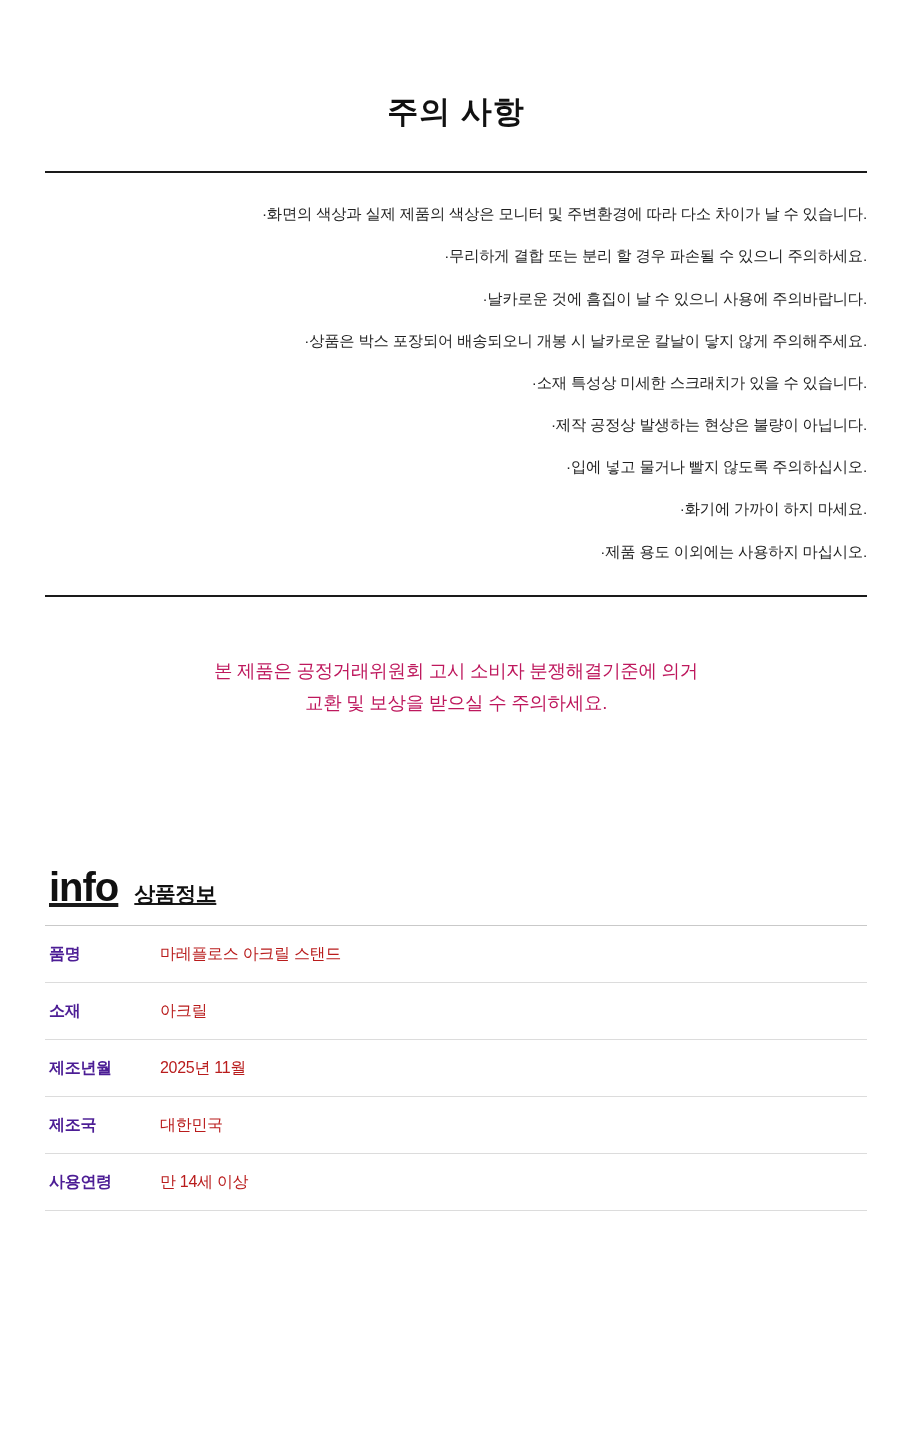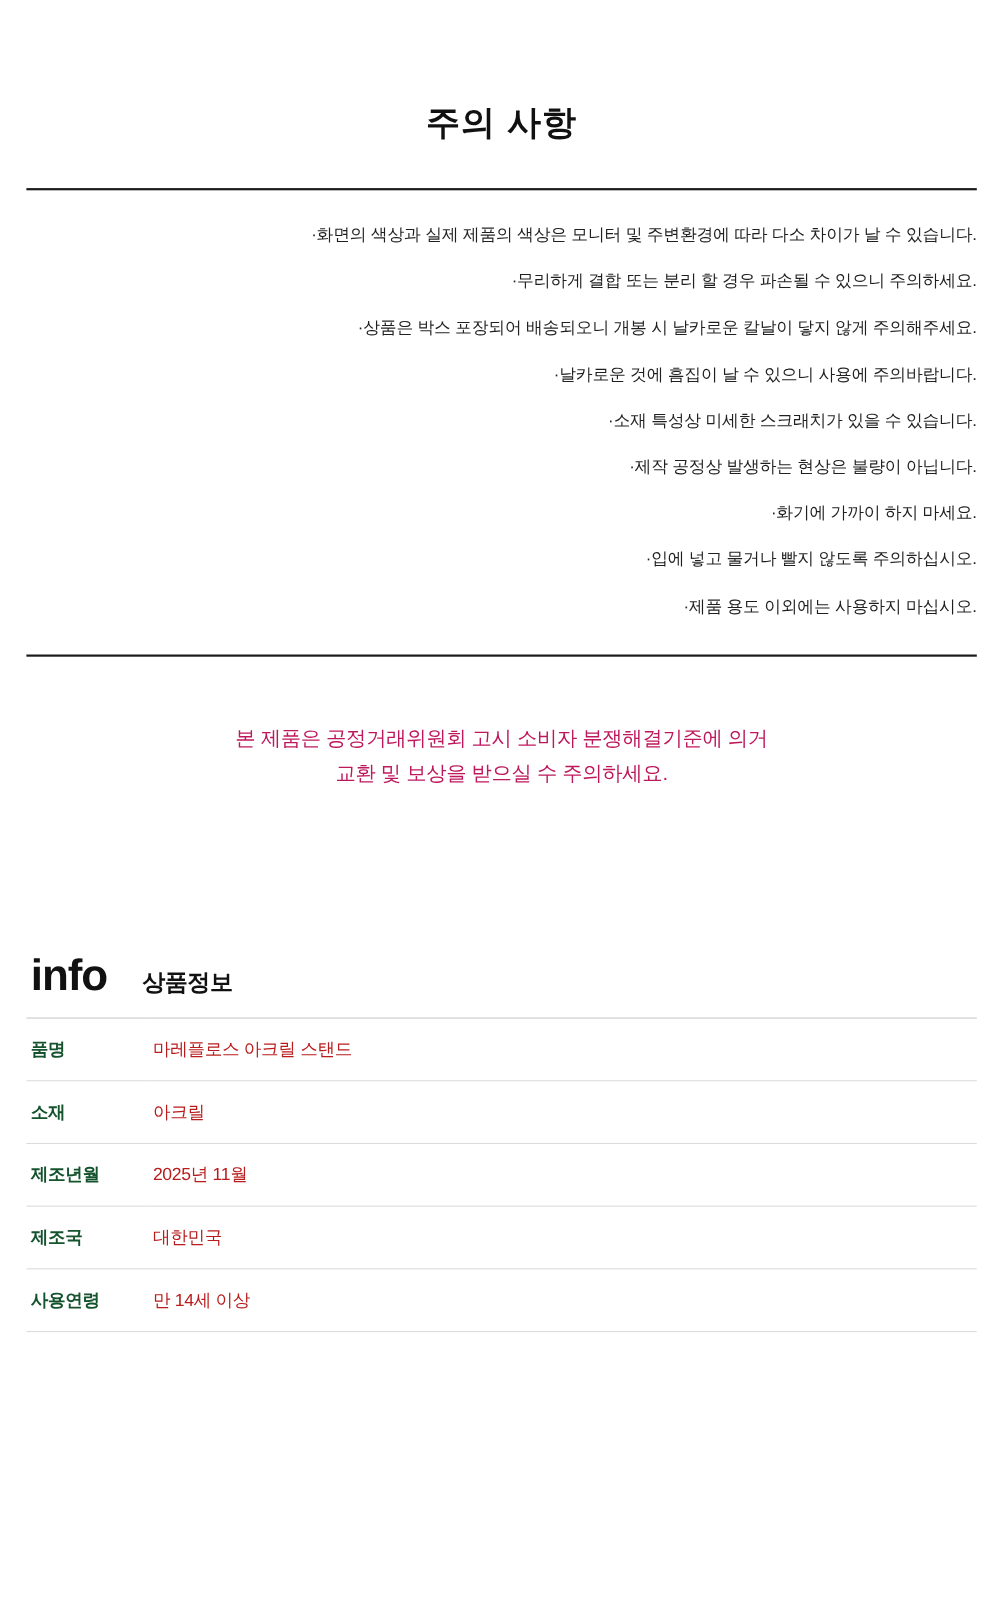--- a/index.html
+++ b/index.html
@@ -19,7 +19,7 @@
     width: 912px;
     height: 1037px;
     box-sizing: border-box;
-    padding: 0 24px;
+    padding: 0 45px;
     position: relative;
   }
 

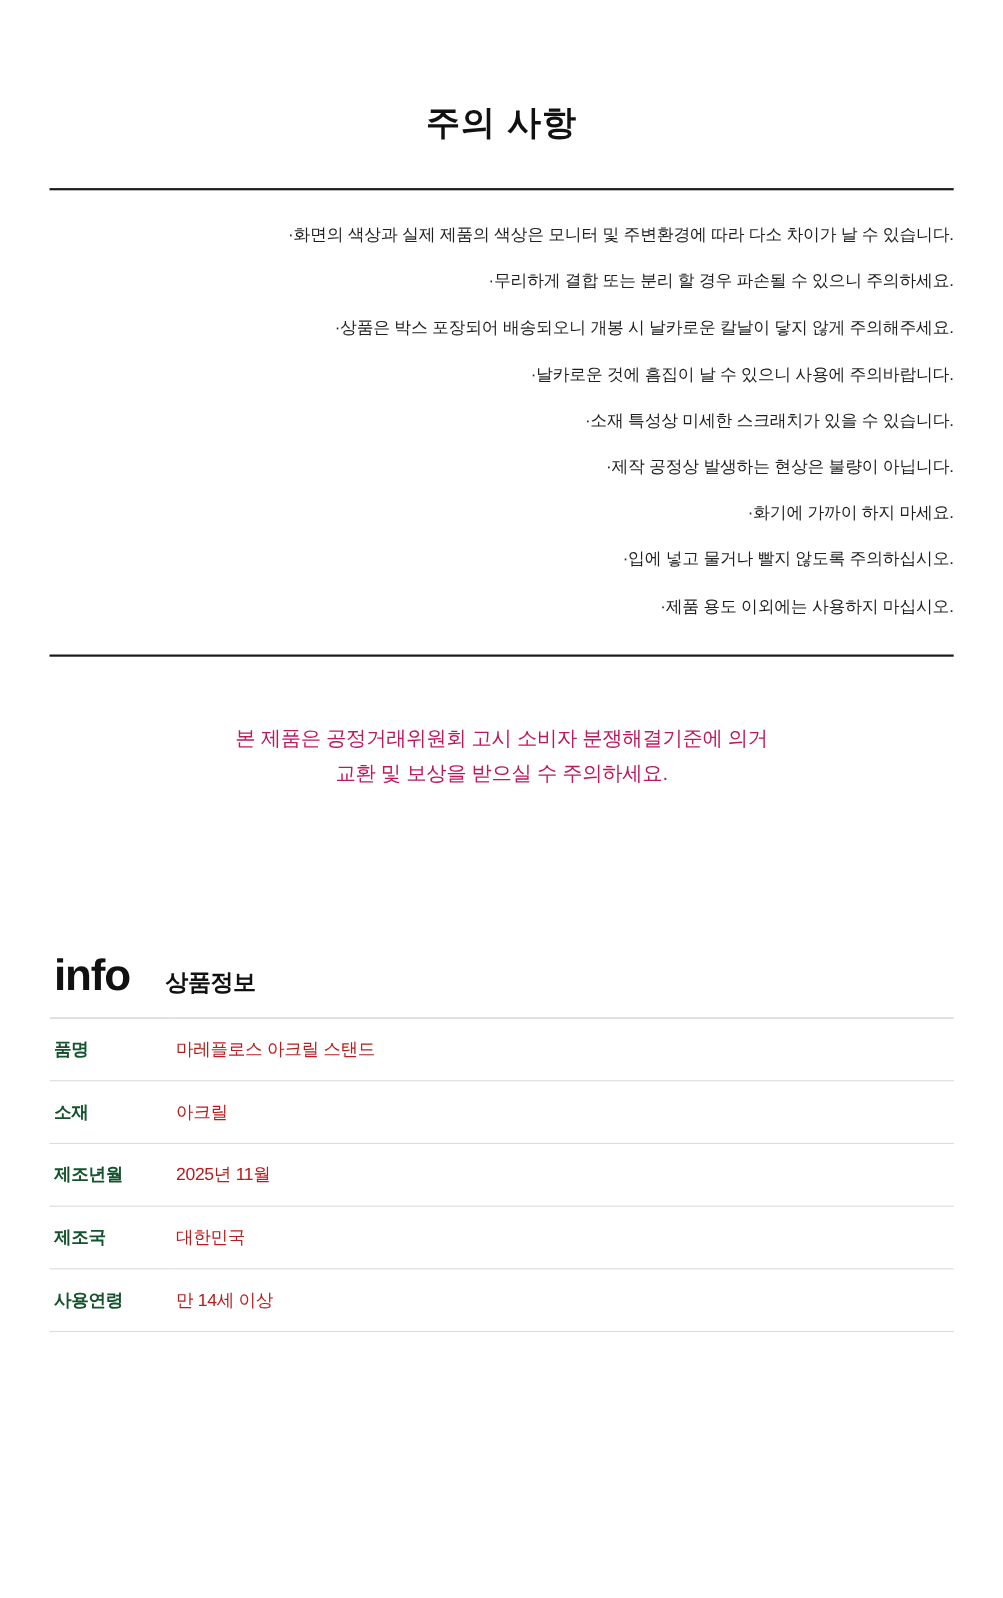--- a/index.html
+++ b/index.html
@@ -140,8 +140,8 @@
   <ul class="caution-list">
     <li><span class="dot">·</span><span>화면의 색상과 실제 제품의 색상은 모니터 및 주변환경에 따라 다소 차이가 날 수 있습니다.</span></li>
     <li><span class="dot">·</span><span>무리하게 결합 또는 분리 할 경우 파손될 수 있으니 주의하세요.</span></li>
+    <li><span class="dot">·</span><span>날카로운 것에 흠집이 날 수 있으니 사용에 주의바랍니다.</span></li>
     <li><span class="dot">·</span><span>상품은 박스 포장되어 배송되오니 개봉 시 날카로운 칼날이 닿지 않게 주의해주세요.</span></li>
-    <li><span class="dot">·</span><span>날카로운 것에 흠집이 날 수 있으니 사용에 주의바랍니다.</span></li>
     <li><span class="dot">·</span><span>소재 특성상 미세한 스크래치가 있을 수 있습니다.</span></li>
     <li><span class="dot">·</span><span>제작 공정상 발생하는 현상은 불량이 아닙니다.</span></li>
     <li><span class="dot">·</span><span>화기에 가까이 하지 마세요.</span></li>

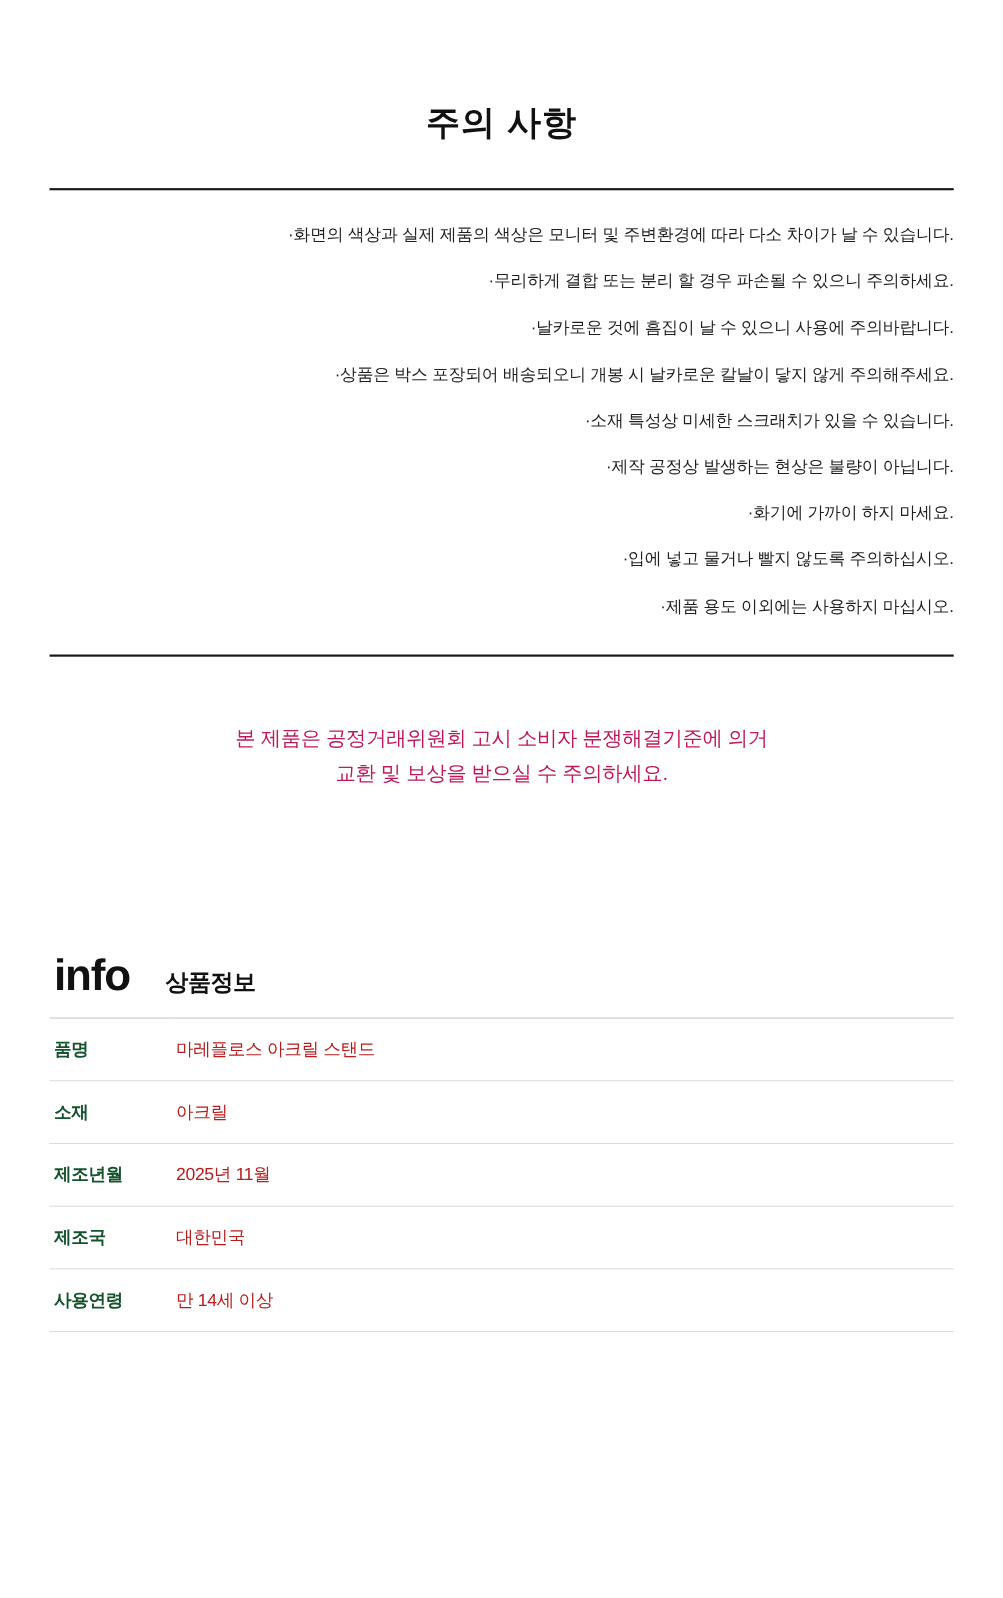--- a/index.html
+++ b/index.html
@@ -144,8 +144,8 @@
     <li><span class="dot">·</span><span>상품은 박스 포장되어 배송되오니 개봉 시 날카로운 칼날이 닿지 않게 주의해주세요.</span></li>
     <li><span class="dot">·</span><span>소재 특성상 미세한 스크래치가 있을 수 있습니다.</span></li>
     <li><span class="dot">·</span><span>제작 공정상 발생하는 현상은 불량이 아닙니다.</span></li>
+    <li><span class="dot">·</span><span>입에 넣고 물거나 빨지 않도록 주의하십시오.</span></li>
     <li><span class="dot">·</span><span>화기에 가까이 하지 마세요.</span></li>
-    <li><span class="dot">·</span><span>입에 넣고 물거나 빨지 않도록 주의하십시오.</span></li>
     <li><span class="dot">·</span><span>제품 용도 이외에는 사용하지 마십시오.</span></li>
   </ul>
 

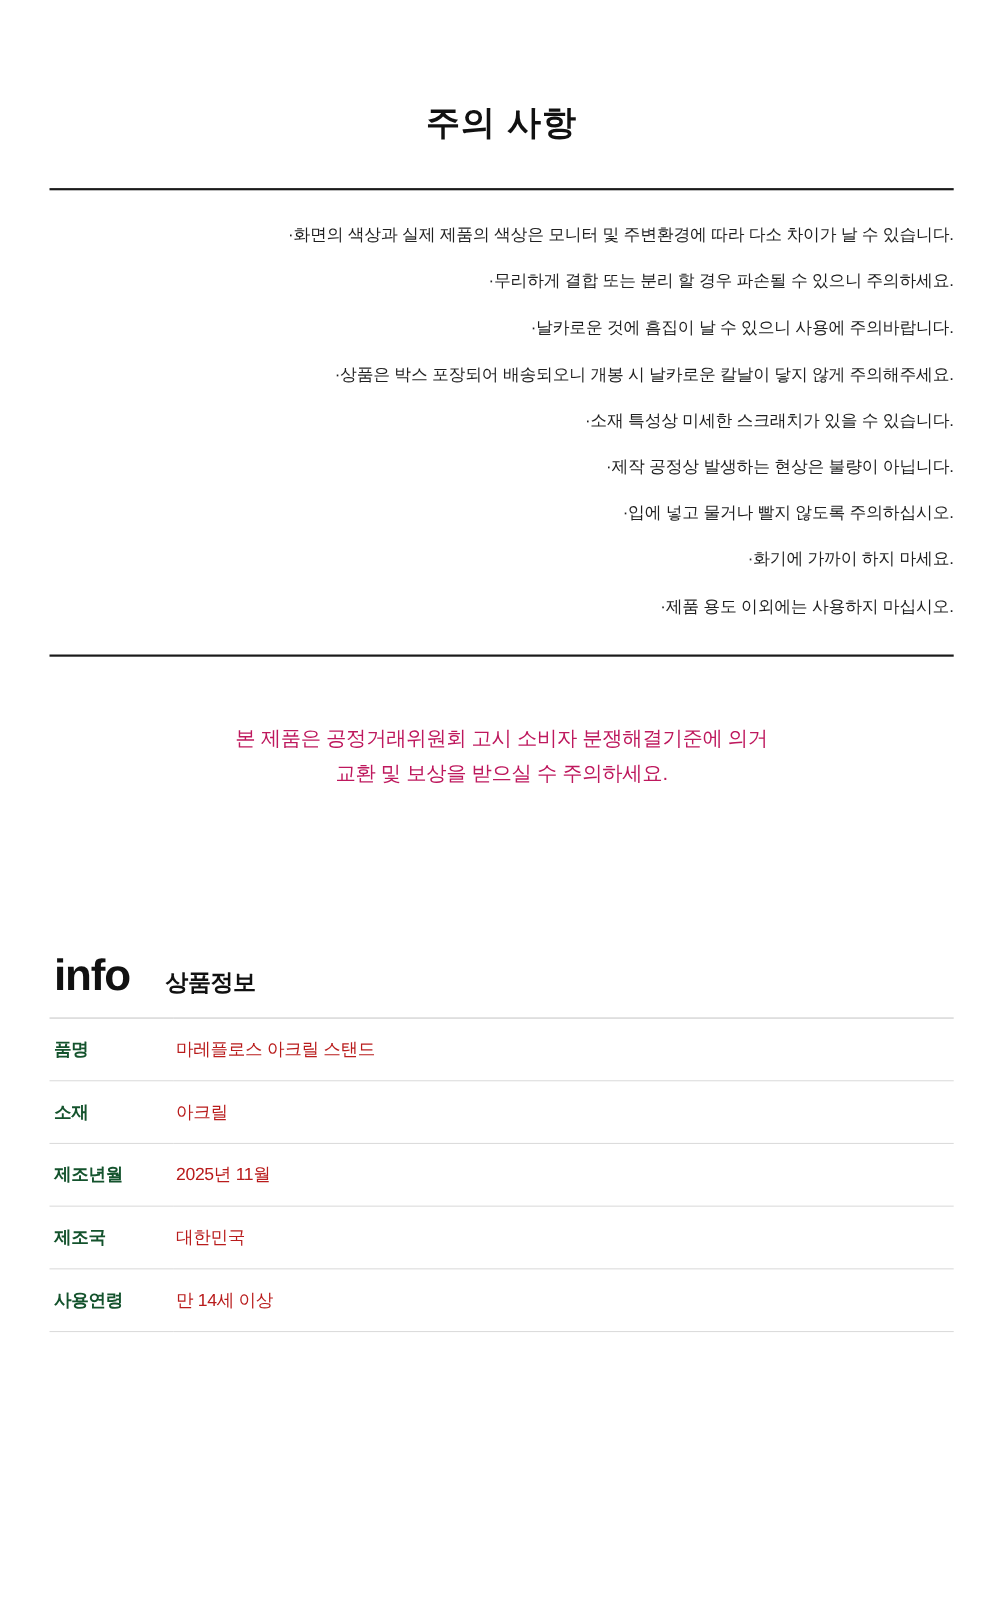--- a/index.html
+++ b/index.html
@@ -82,8 +82,9 @@
   .info-heading {
     display: flex;
     align-items: flex-end;
-    gap: 32px;
+    gap: 16px;
     padding-left: 4px;
+    text-decoration: underline;
   }
   .info-heading .info-word {
     font-size: 40px;

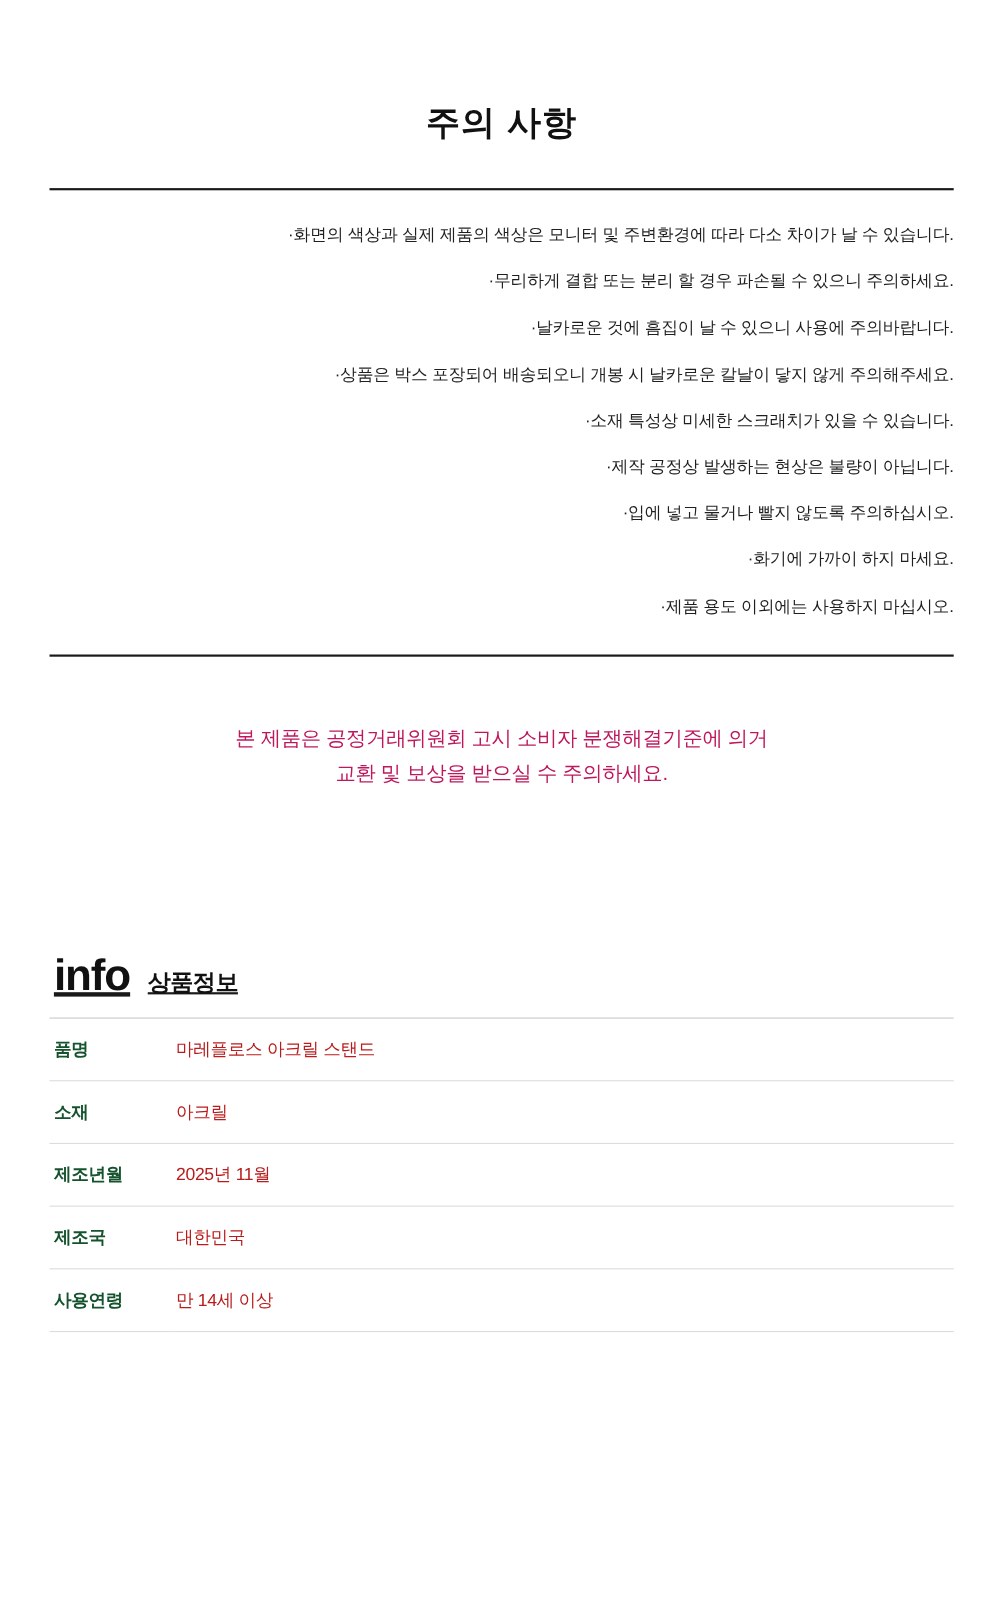--- a/index.html
+++ b/index.html
@@ -121,7 +121,7 @@
   table.info-table td.k {
     width: 108px;
     font-weight: bold;
-    color: #14532d;
+    color: #4c1d95;
     padding-left: 4px;
   }
   table.info-table td.v {

